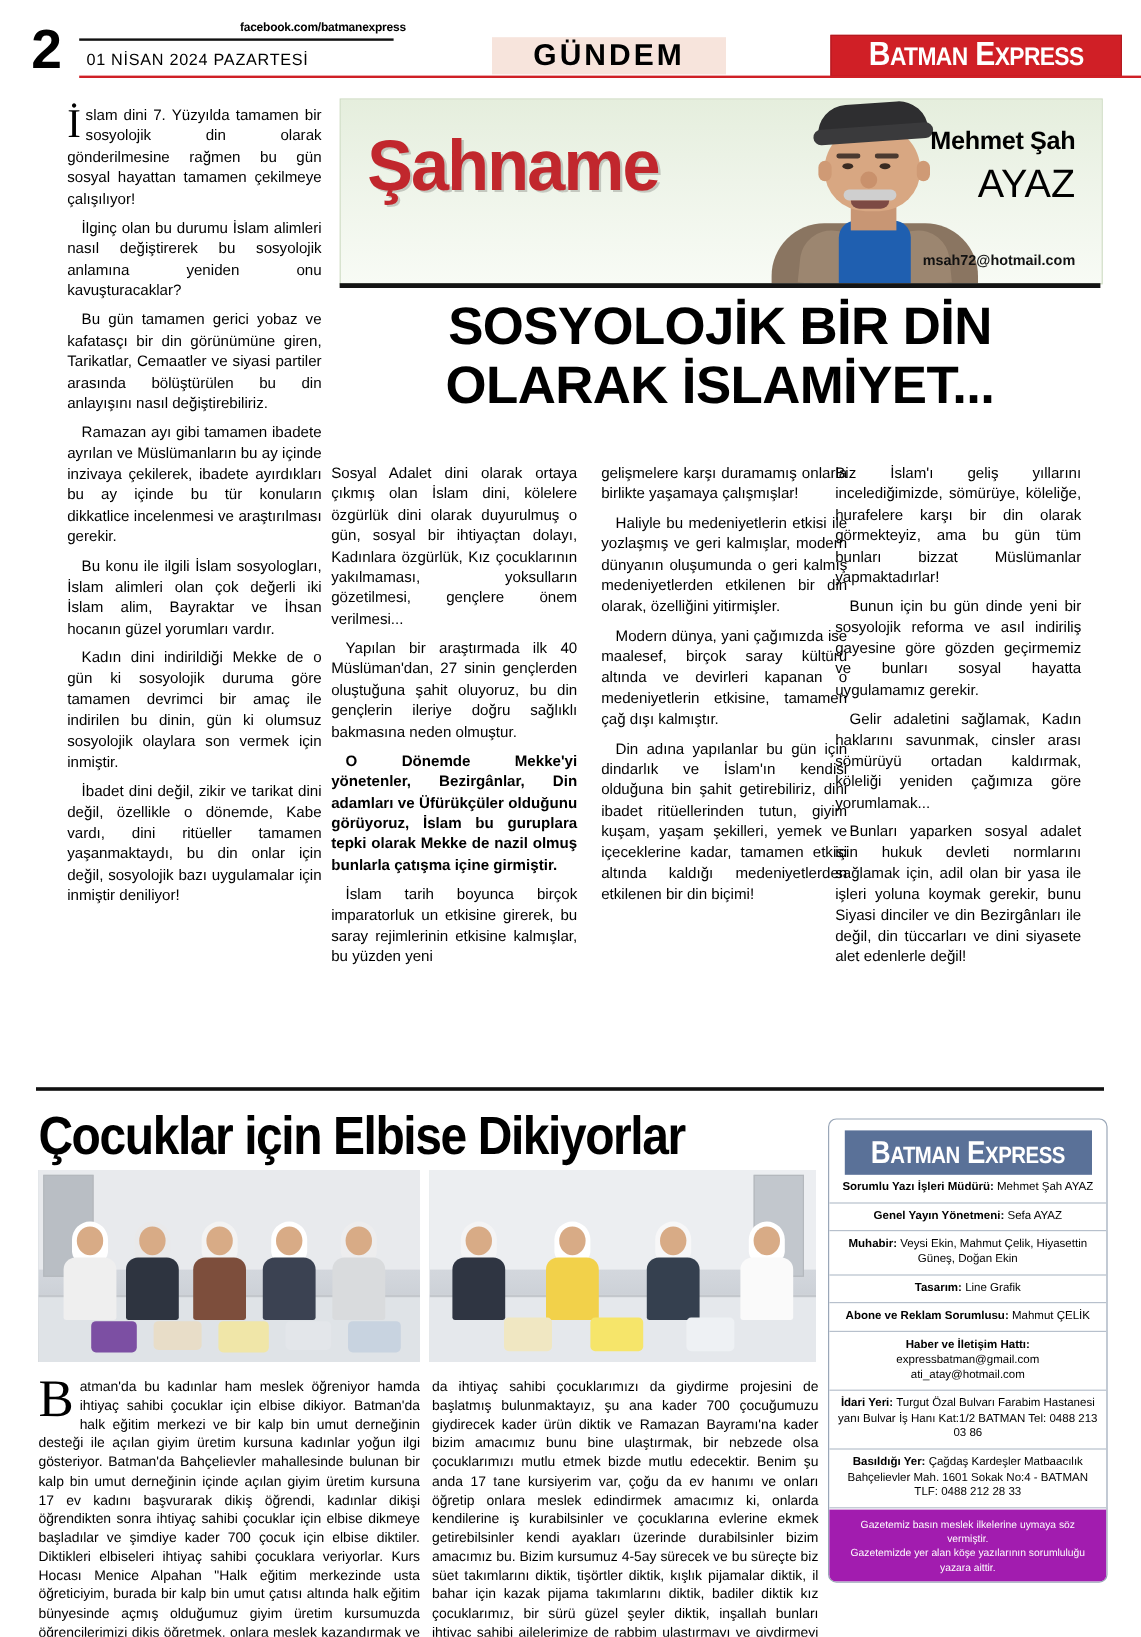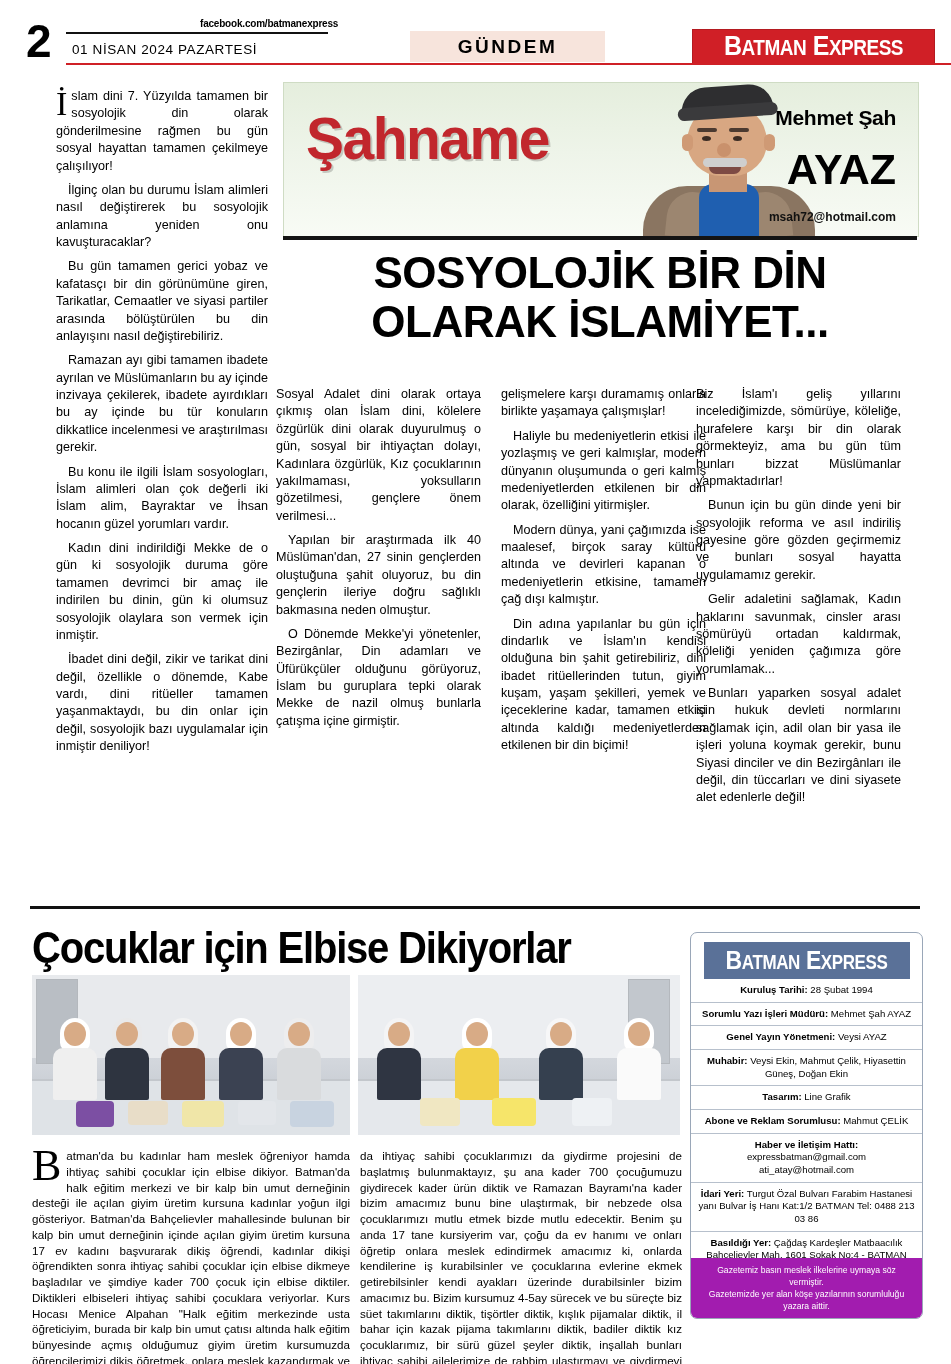--- a/index.html
+++ b/index.html
@@ -29,7 +29,7 @@
     position:absolute;left:410px;top:31px;width:195px;height:31px;
     background:#f7e4dc;display:flex;align-items:center;justify-content:center;
   }
-  .gundem span{font-size:19px;font-weight:bold;letter-spacing:2.5px;}
+  .gundem span{font-size:25px;font-weight:bold;letter-spacing:2.5px;}
   .masthead-top{
     position:absolute;right:16px;top:29px;width:241px;height:33px;background:#d01f26;
     border:1px solid #b41a20;display:flex;align-items:center;justify-content:center;

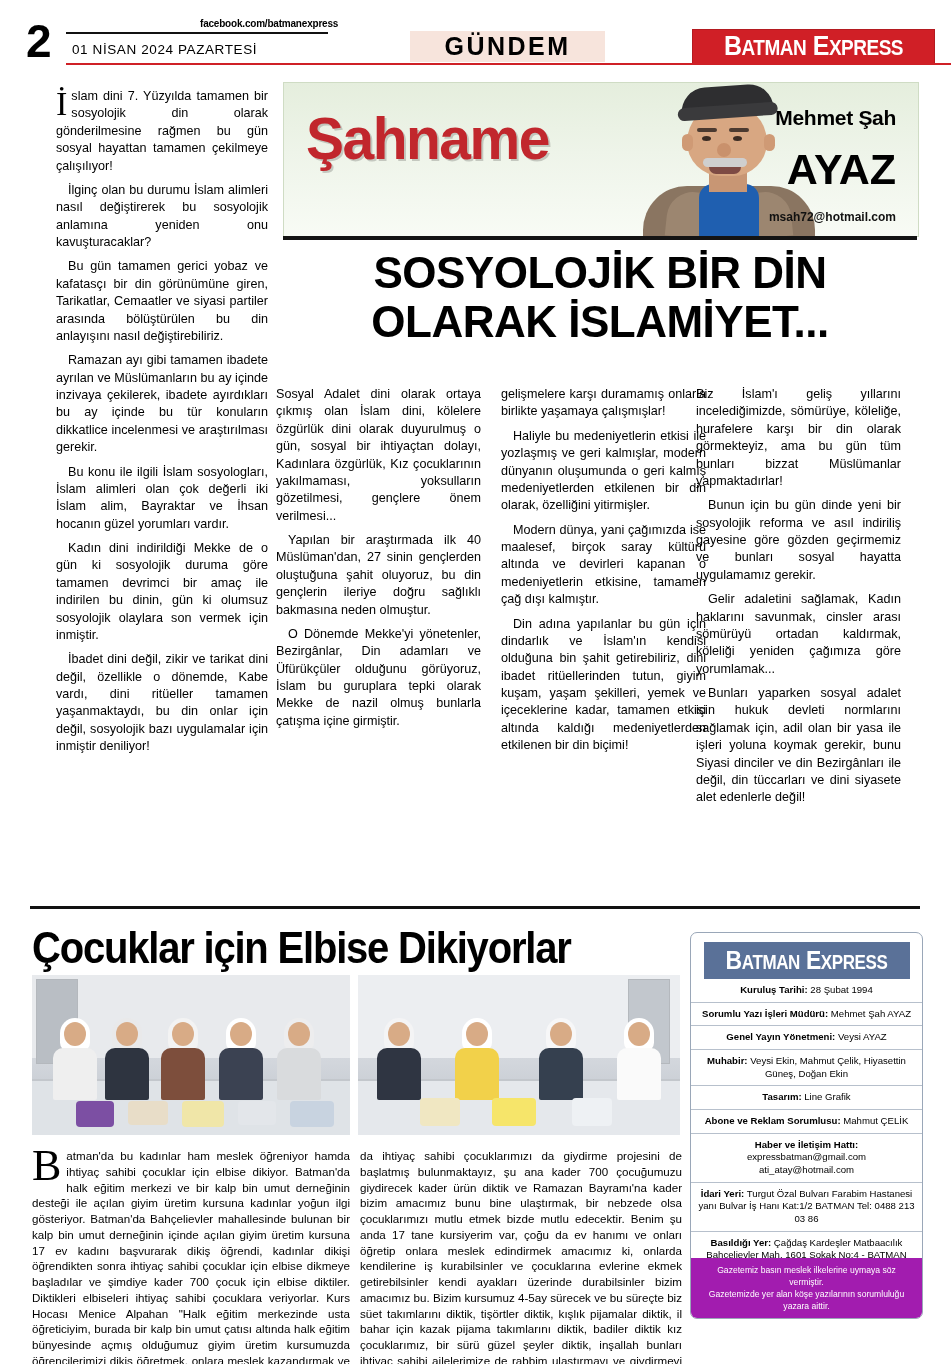--- a/index.html
+++ b/index.html
@@ -56,7 +56,7 @@
     position:absolute;right:22px;top:24px;text-align:right;line-height:1;
   }
   .banner-name .first{font-size:21px;font-weight:bold;letter-spacing:-0.3px;}
-  .banner-name .last{font-size:43px;font-weight:bold;letter-spacing:0px;margin-top:20px;display:block;}
+  .banner-name .last{font-size:33px;font-weight:normal;letter-spacing:0px;margin-top:8px;display:block;}
   .banner-mail{
     position:absolute;right:22px;bottom:12px;font-size:12px;font-weight:bold;color:#111;
   }

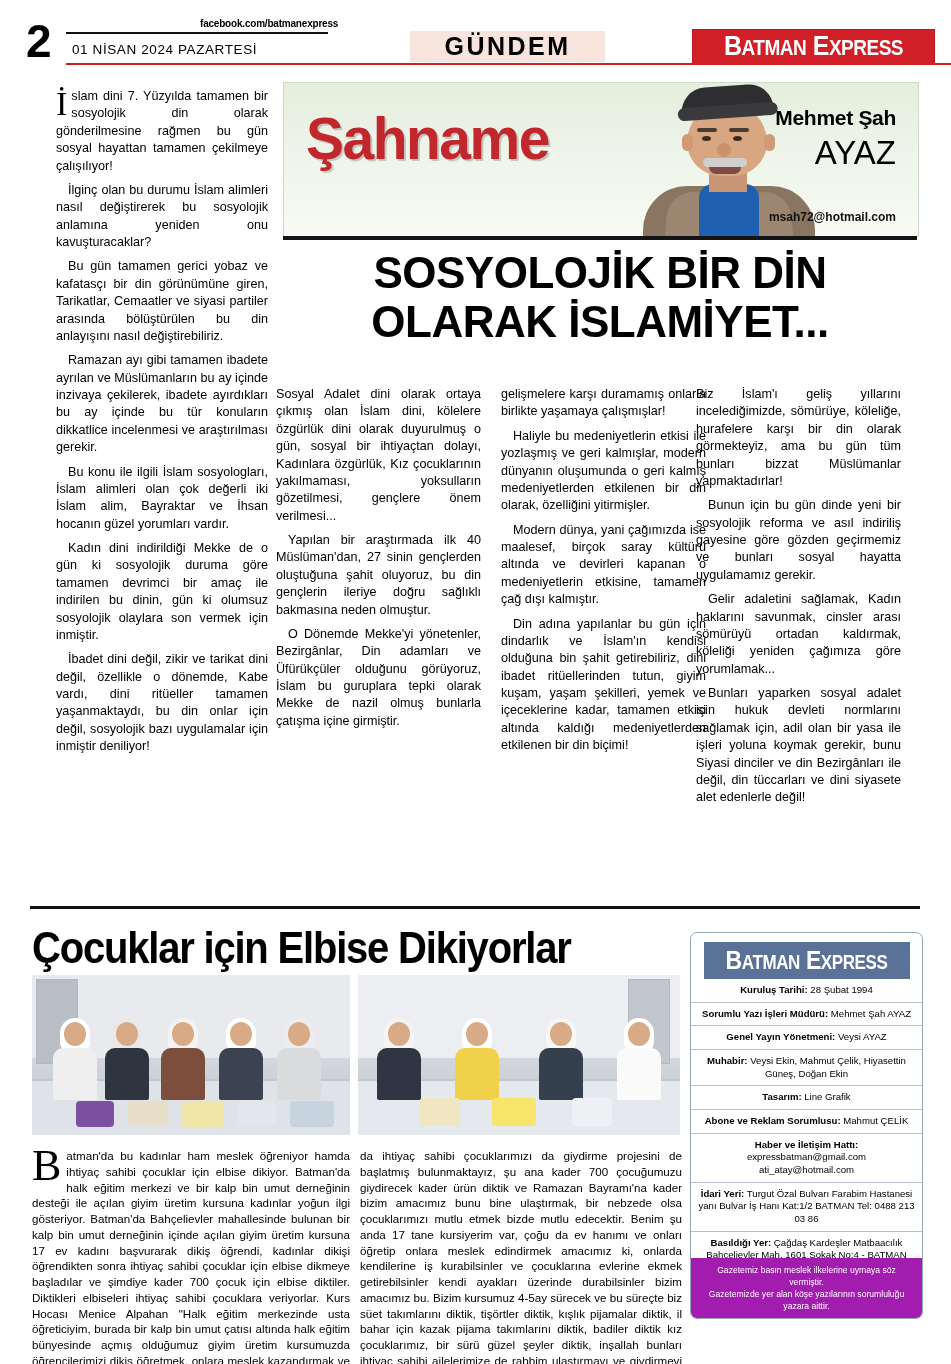--- a/index.html
+++ b/index.html
@@ -119,7 +119,7 @@
   }
   .artcol p{margin:0 0 7px 0;text-indent:12px;}
   .artcol p.first{text-indent:0;}
-  .artcol p.bold{font-weight:normal;}
+  .artcol p.bold{font-weight:bold;}
   .c1{left:56px;top:88px;width:212px;}
   .c2{left:276px;top:386px;width:205px;}
   .c3{left:486px;top:386px;width:205px;margin-left:15px;}

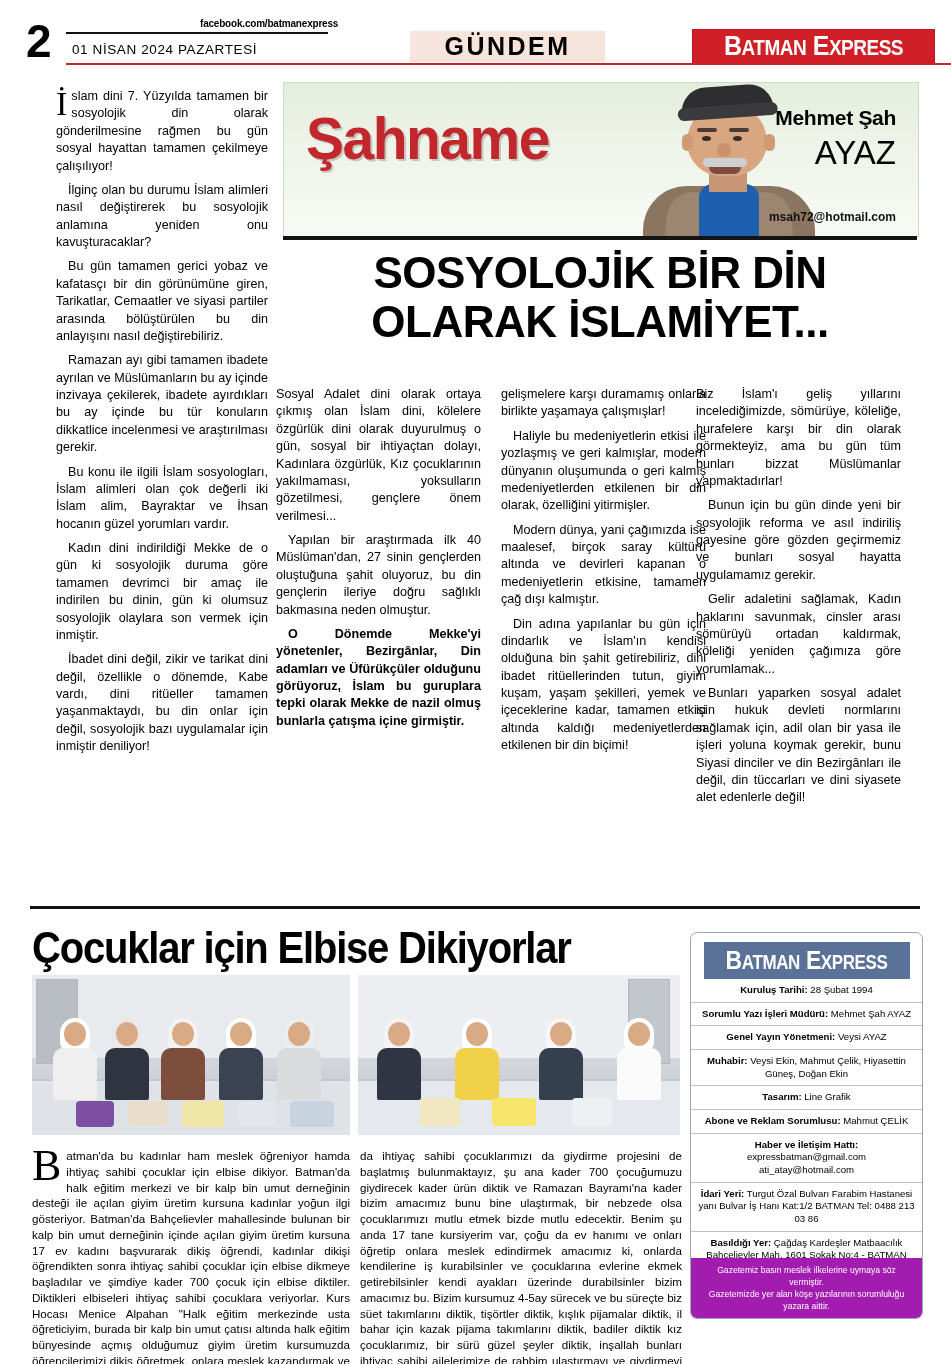--- a/index.html
+++ b/index.html
@@ -254,6 +254,7 @@
     <p class="first">Sosyal Adalet dini olarak ortaya çıkmış olan İslam dini, kölelere özgürlük dini olarak duyurulmuş o gün, sosyal bir ihtiyaçtan dolayı, Kadınlara özgürlük, Kız çocuklarının yakılmaması, yoksulların gözetilmesi, gençlere önem verilmesi...</p>
     <p>Yapılan bir araştırmada ilk 40 Müslüman'dan, 27 sinin gençlerden oluştuğuna şahit oluyoruz, bu din gençlerin ileriye doğru sağlıklı bakmasına neden olmuştur.</p>
     <p class="bold">O Dönemde Mekke'yi yönetenler, Bezirgânlar, Din adamları ve Üfürükçüler olduğunu görüyoruz, İslam bu guruplara tepki olarak Mekke de nazil olmuş bunlarla çatışma içine girmiştir.</p>
+    <p>İslam tarih boyunca birçok imparatorluk un etkisine girerek, bu saray rejimlerinin etkisine kalmışlar, bu yüzden yeni</p>
   </div>
 
   <div class="artcol c3">

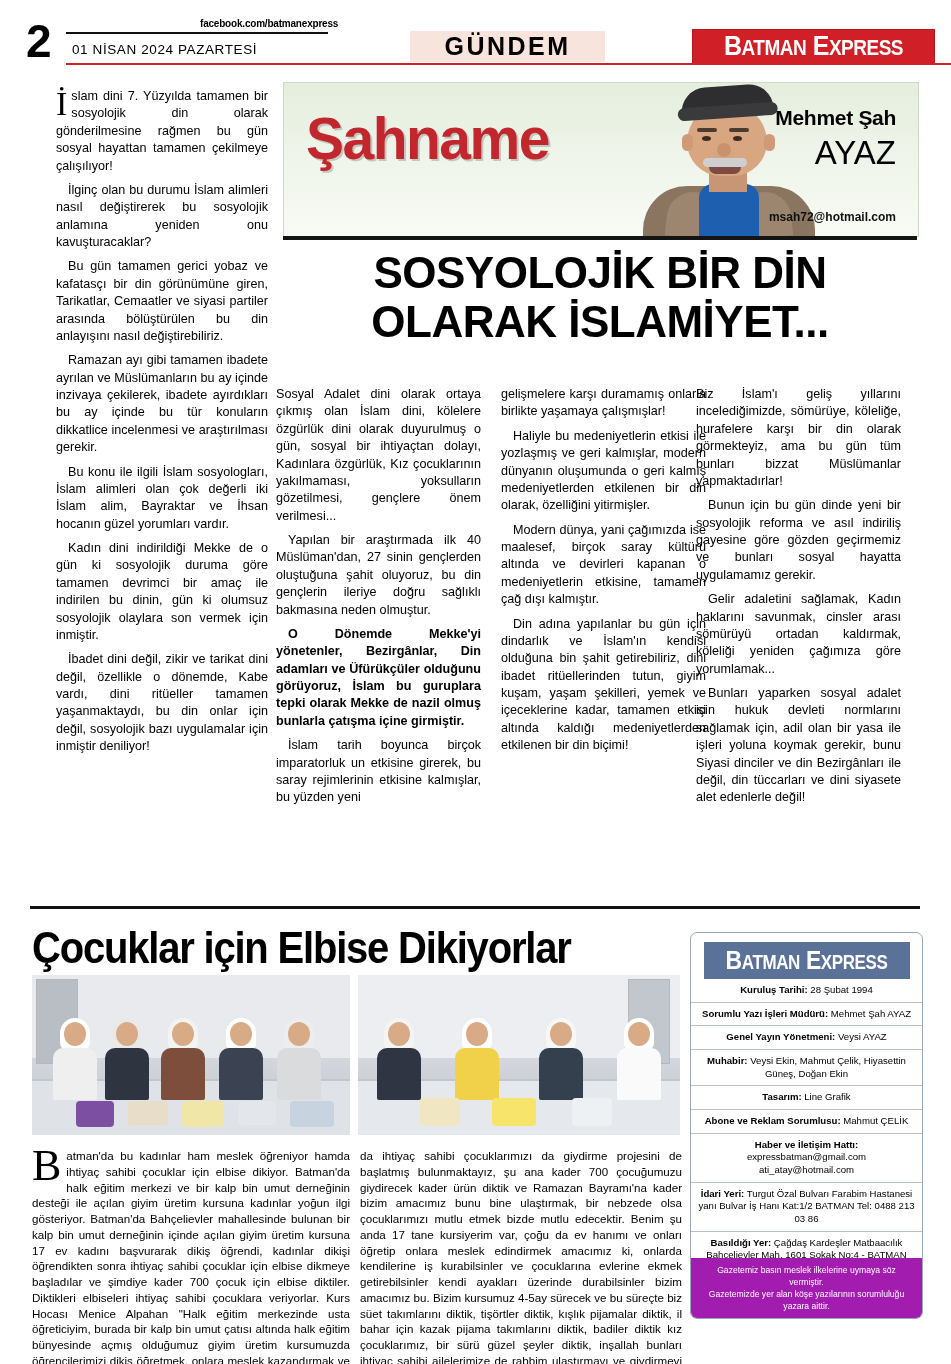--- a/index.html
+++ b/index.html
@@ -357,7 +357,6 @@
       <span class="mw"><span>B</span><span class="sm">ATMAN</span> <span>E</span><span class="sm">XPRESS</span></span>
     </div>
     <div id="kunye-rows">
-        <div class="krow"><b>Kuruluş Tarihi:</b><span> 28 Şubat 1994</span></div>
         <div class="krow"><b>Sorumlu Yazı İşleri Müdürü:</b><span> Mehmet Şah AYAZ</span></div>
         <div class="krow"><b>Genel Yayın Yönetmeni:</b><span> Veysi AYAZ</span></div>
         <div class="krow"><b>Muhabir:</b><span> Veysi Ekin, Mahmut Çelik, Hiyasettin Güneş, Doğan Ekin</span></div>

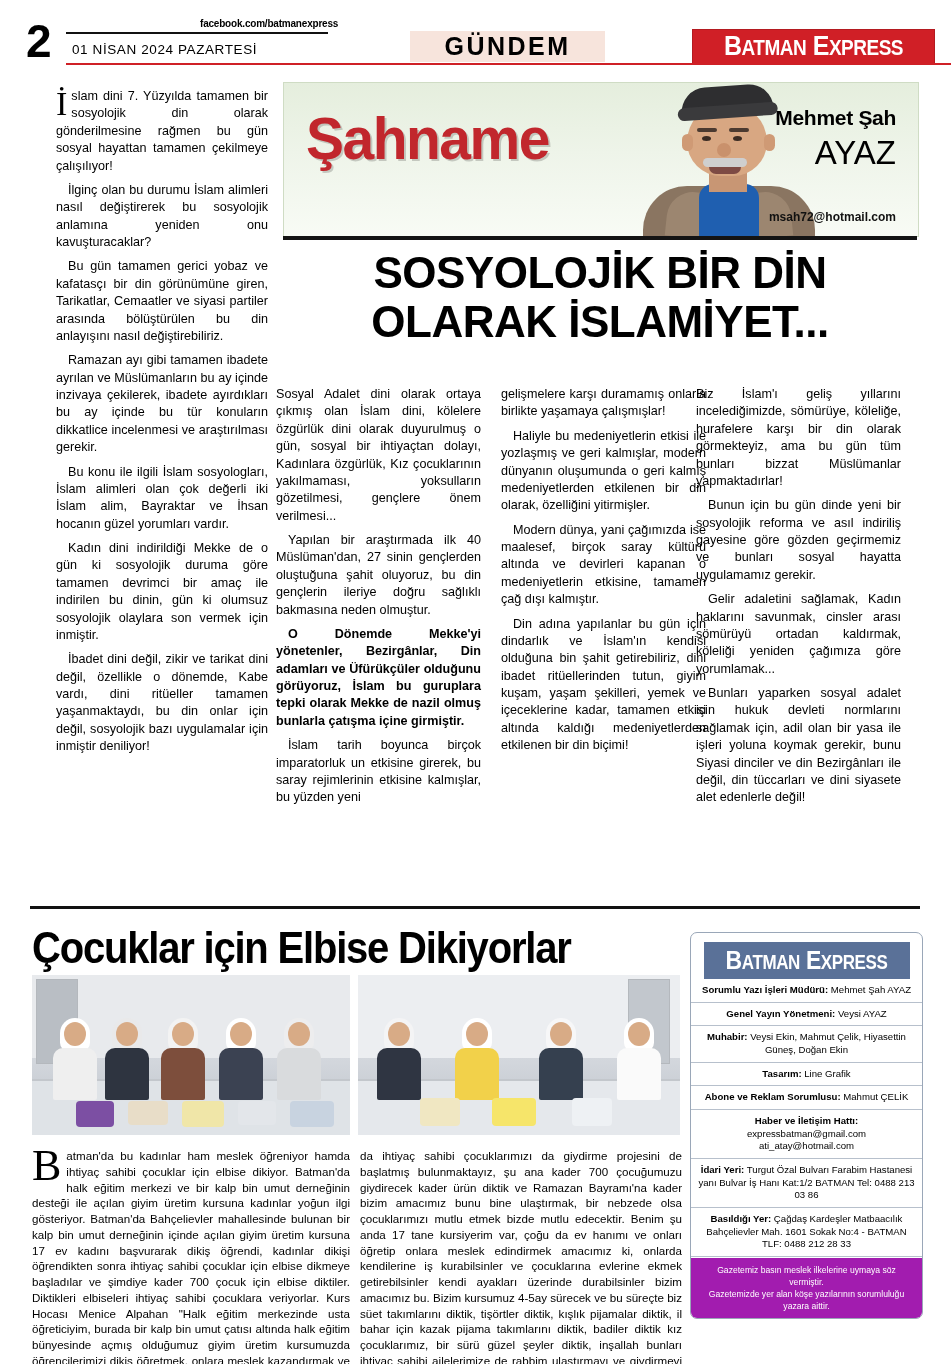--- a/index.html
+++ b/index.html
@@ -358,7 +358,7 @@
     </div>
     <div id="kunye-rows">
         <div class="krow"><b>Sorumlu Yazı İşleri Müdürü:</b><span> Mehmet Şah AYAZ</span></div>
-        <div class="krow"><b>Genel Yayın Yönetmeni:</b><span> Veysi AYAZ</span></div>
+        <div class="krow"><b>Genel Yayın Yönetmeni:</b><span> Sefa AYAZ</span></div>
         <div class="krow"><b>Muhabir:</b><span> Veysi Ekin, Mahmut Çelik, Hiyasettin Güneş, Doğan Ekin</span></div>
         <div class="krow"><b>Tasarım:</b><span> Line Grafik</span></div>
         <div class="krow"><b>Abone ve Reklam Sorumlusu:</b><span> Mahmut ÇELİK</span></div>

